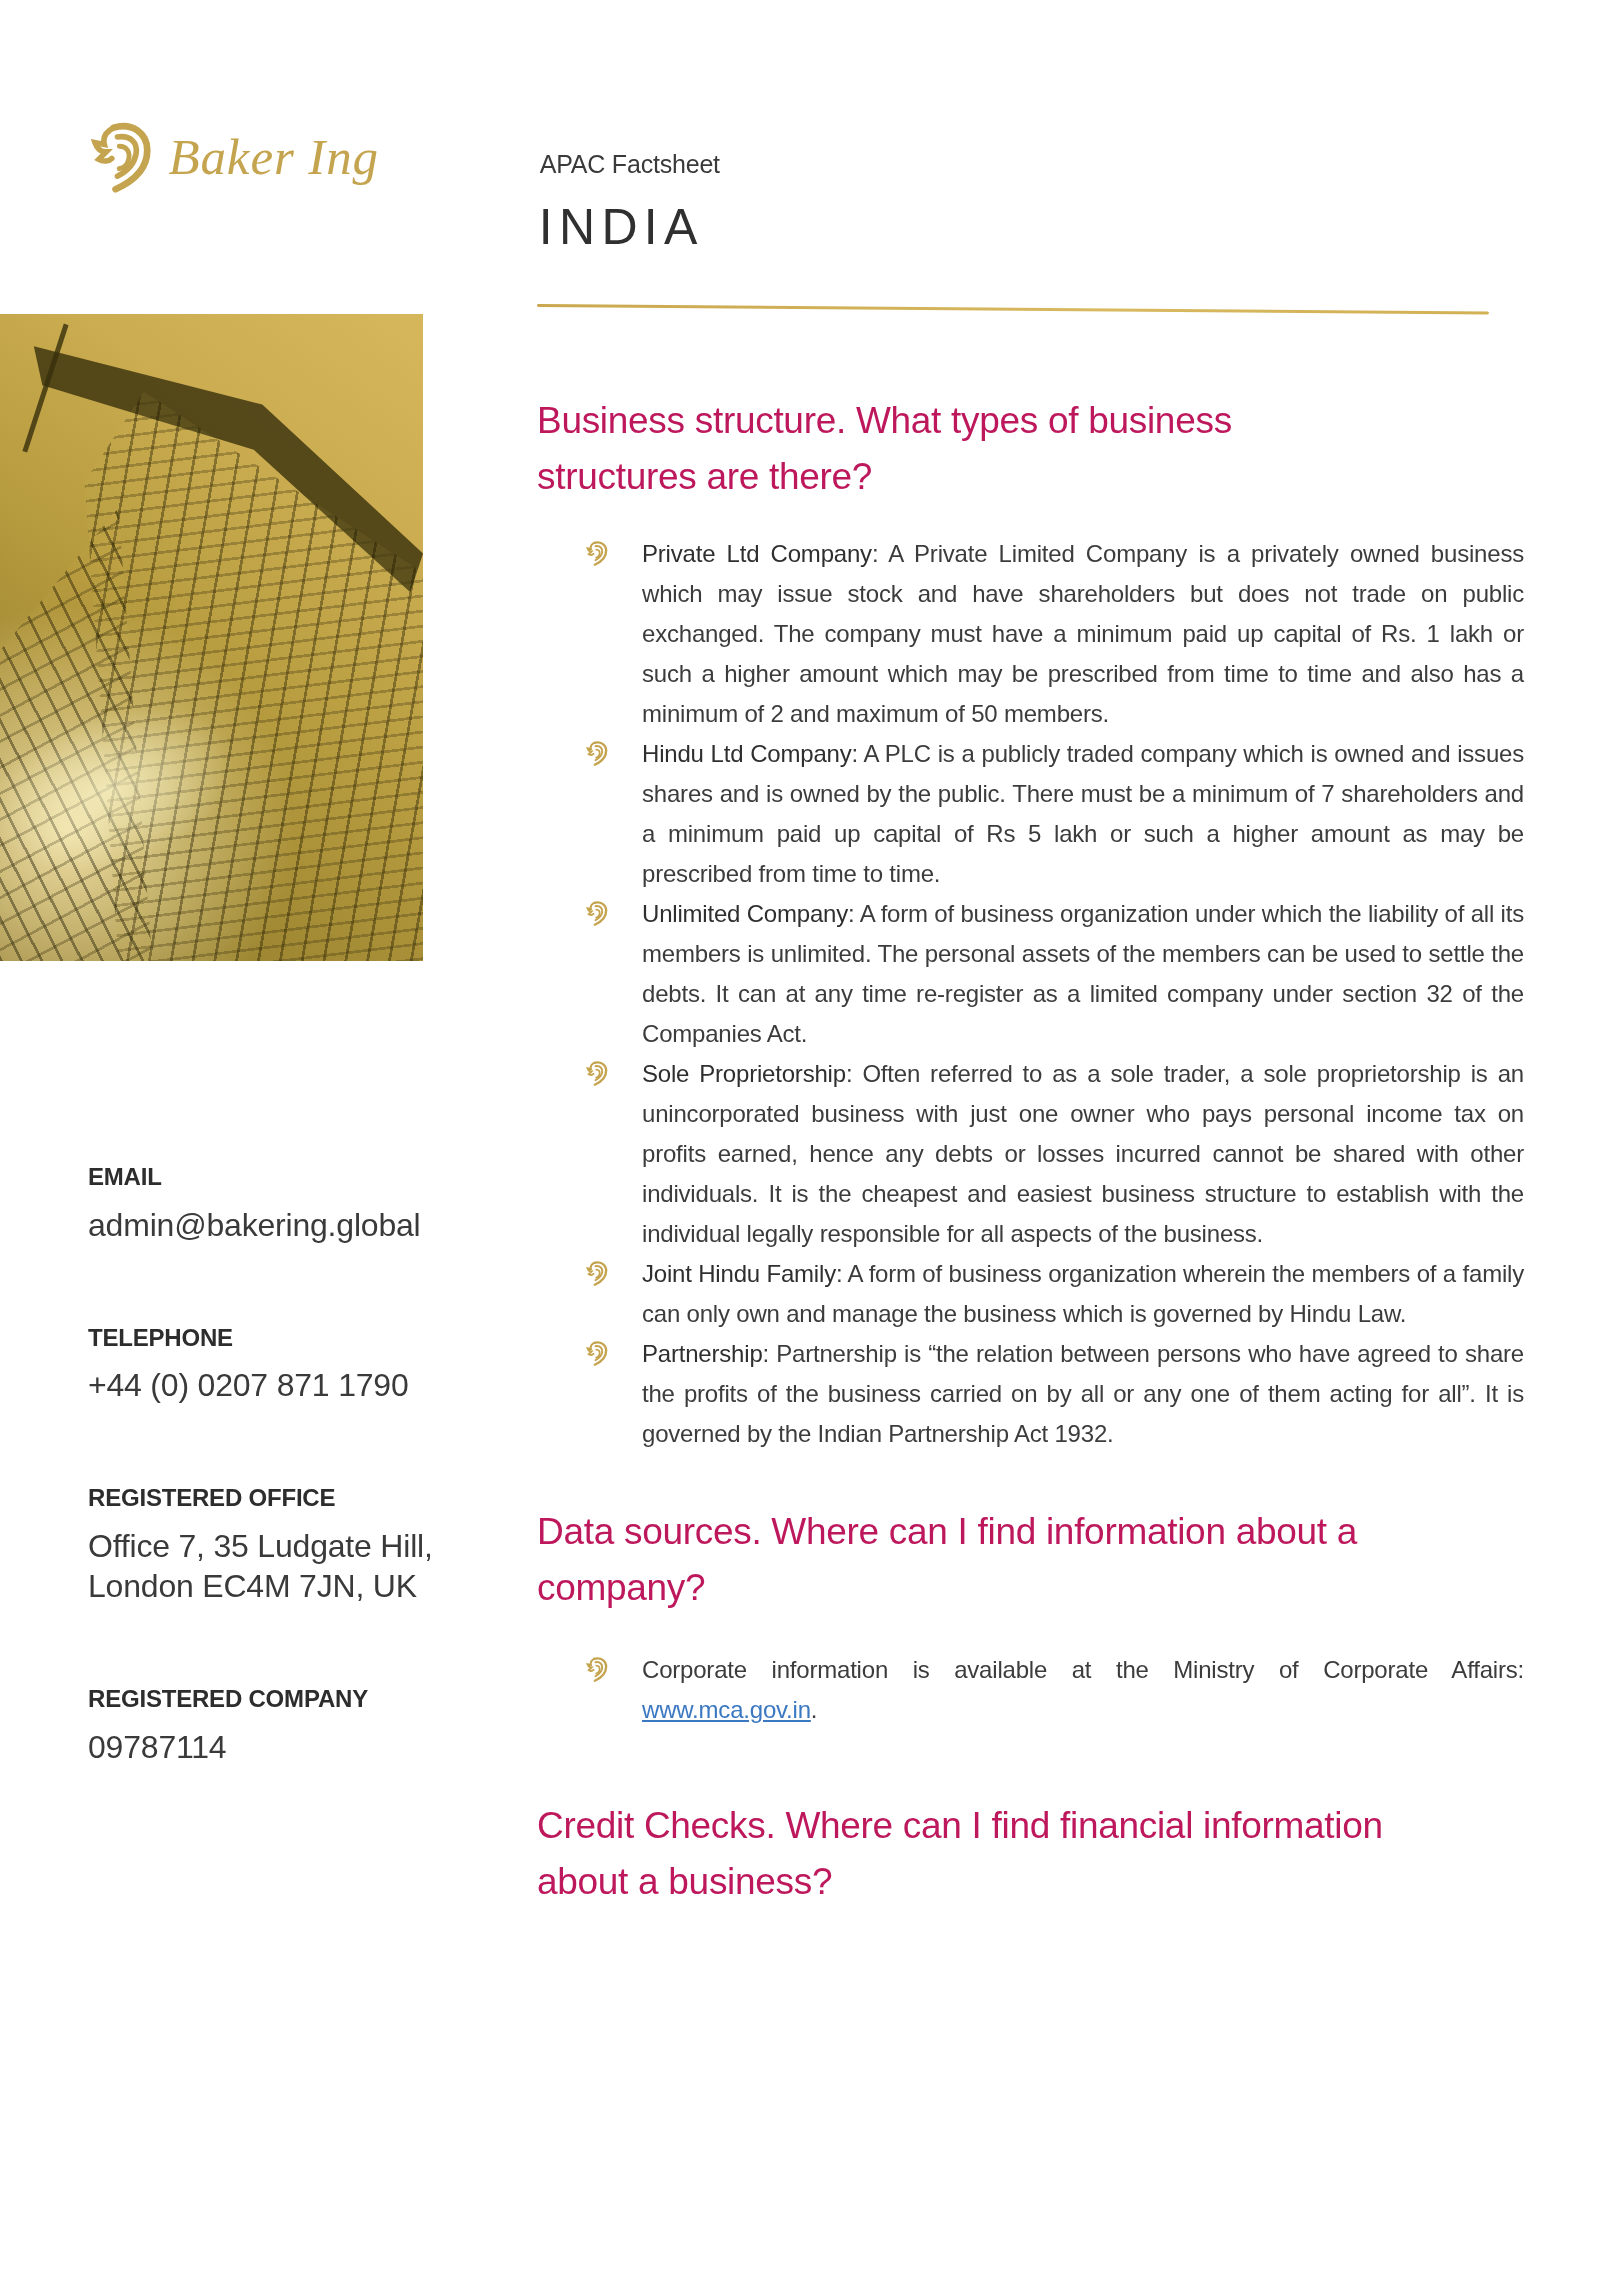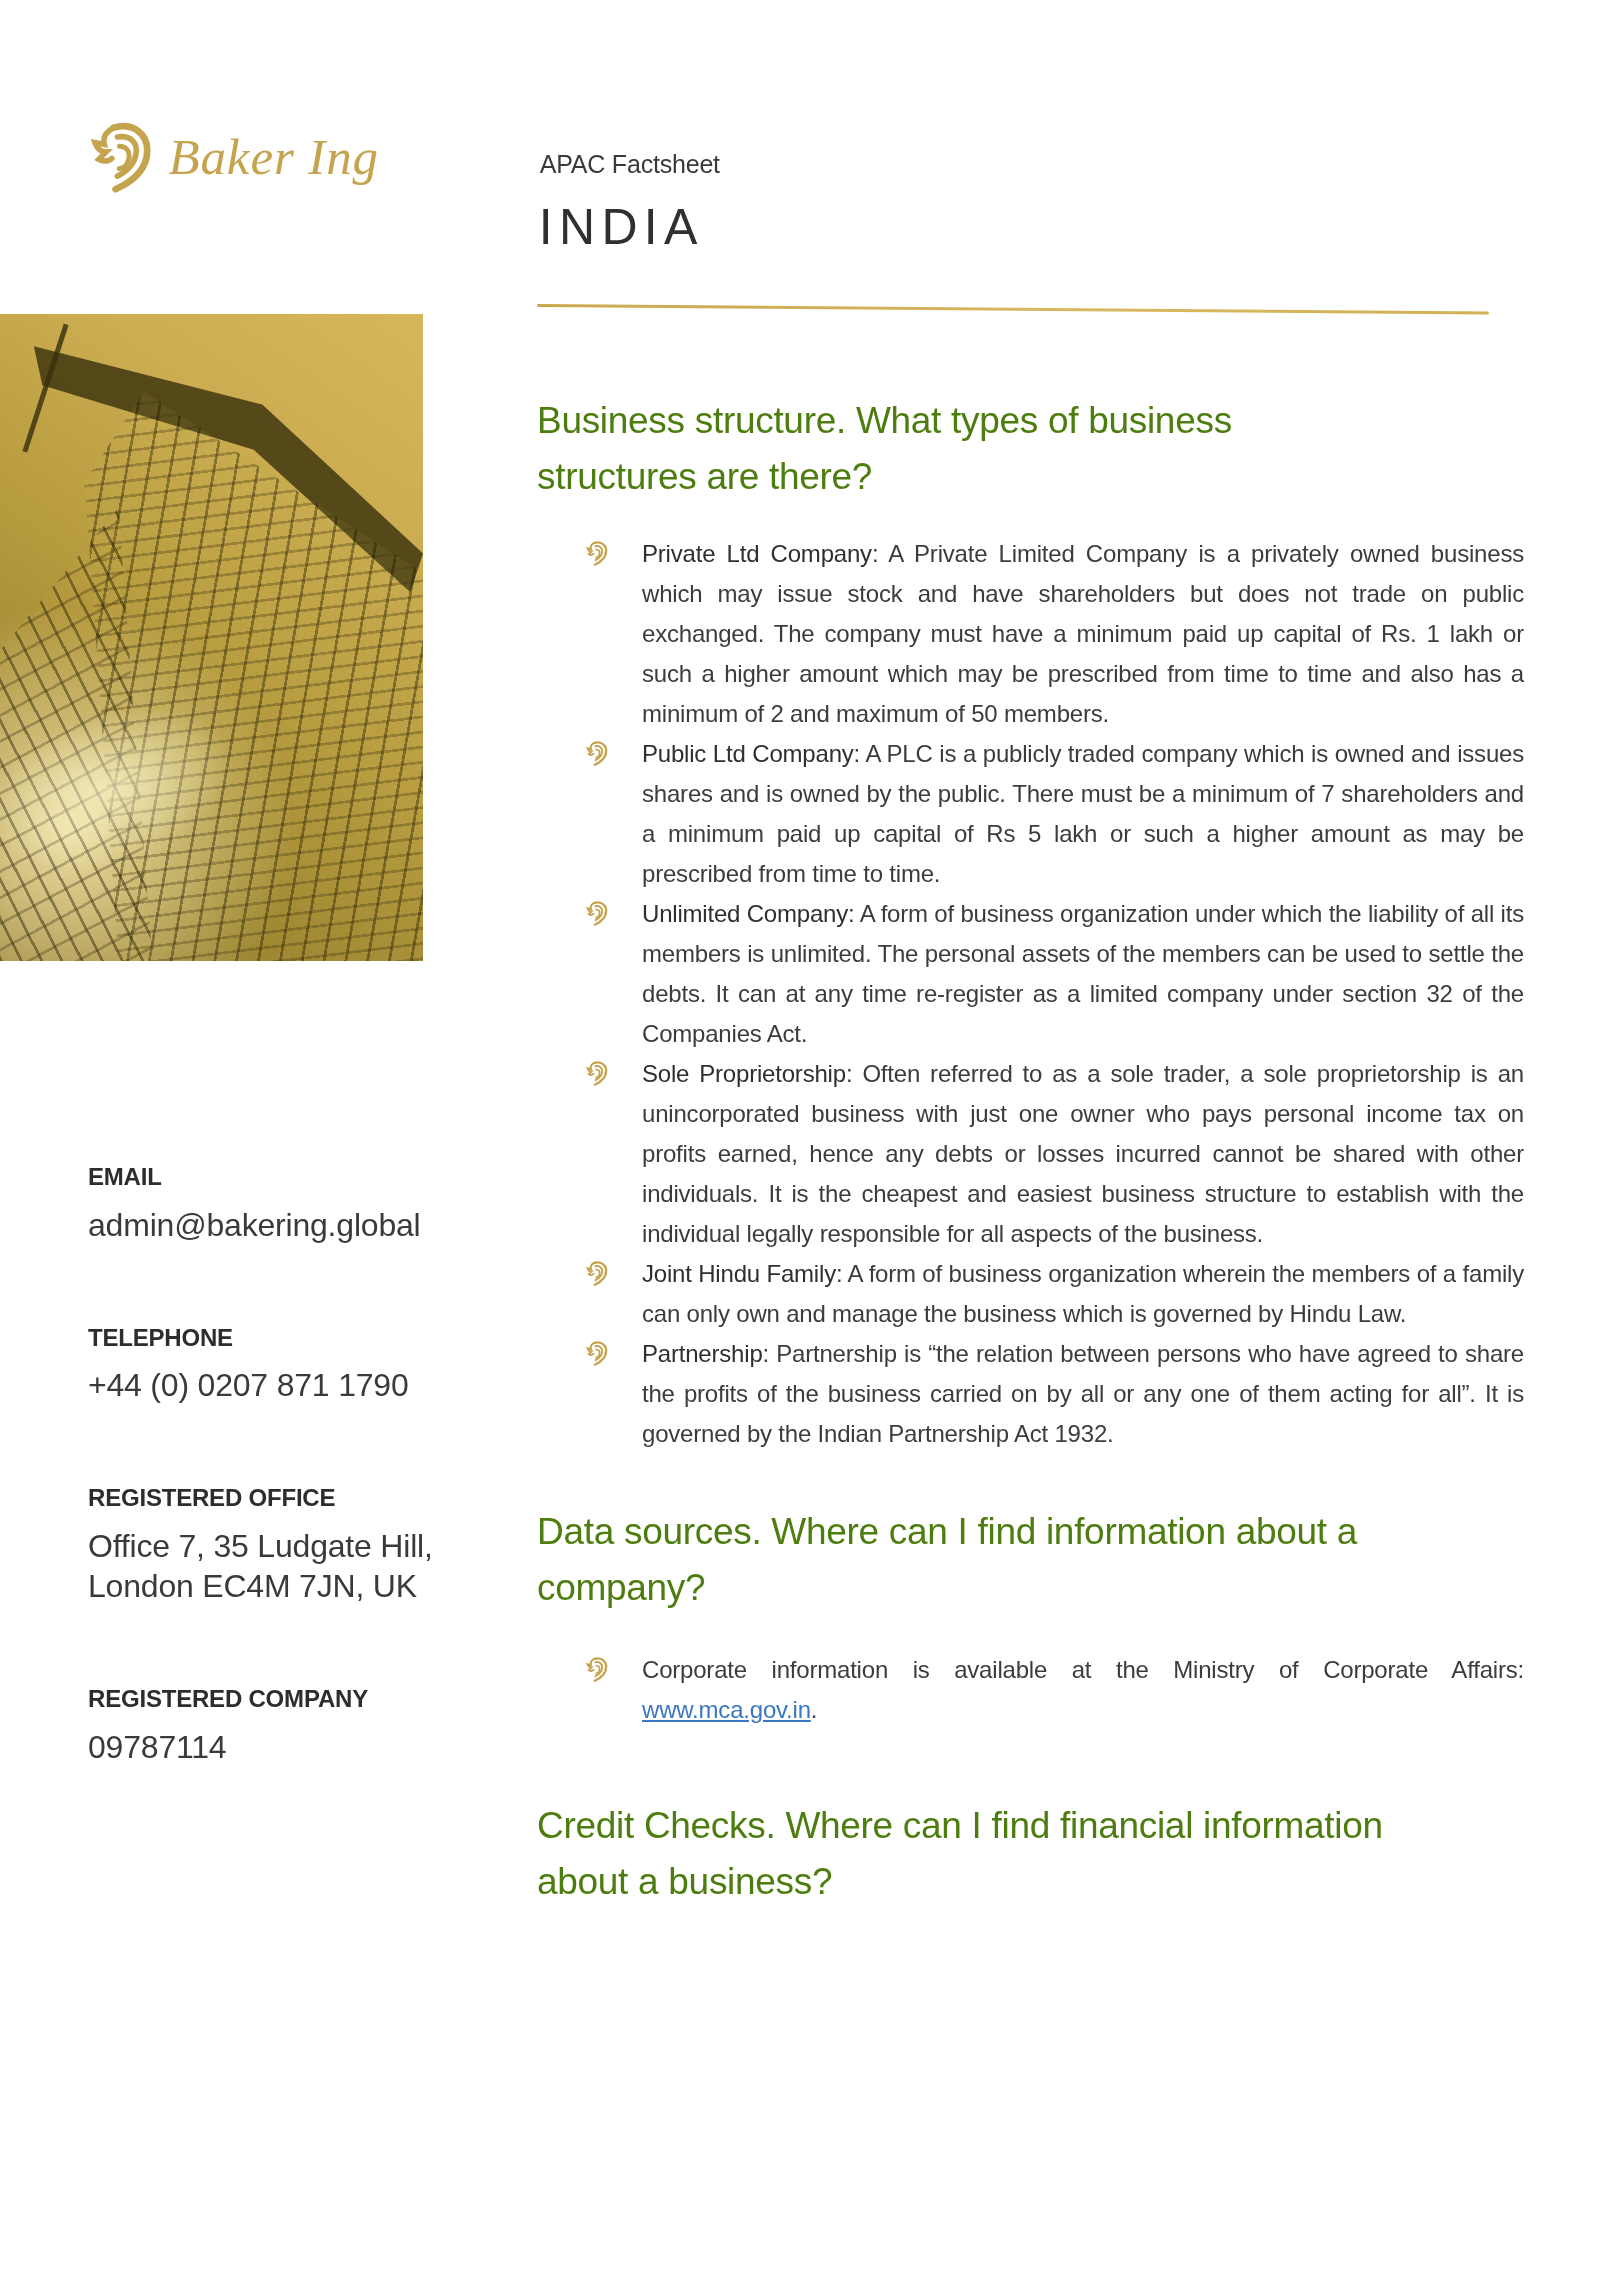--- a/index.html
+++ b/index.html
@@ -48,7 +48,7 @@
   .divider{margin-top:47px;width:952px;height:2.7px;border-radius:1.8px;
     background:linear-gradient(90deg,#c9a84e,#d8b95f 60%,#d2b054);
     transform:rotate(.45deg);transform-origin:left center;}
-  h2.sec{font-size:37px;font-weight:400;color:#4d7c0f;line-height:56px;letter-spacing:-0.3px;
+  h2.sec{font-size:37px;font-weight:400;color:#be185d;line-height:56px;letter-spacing:-0.3px;
     white-space:pre-line;margin:0;}
   h2.s1{margin-top:86px;}
   h2.s2{margin-top:50px;}

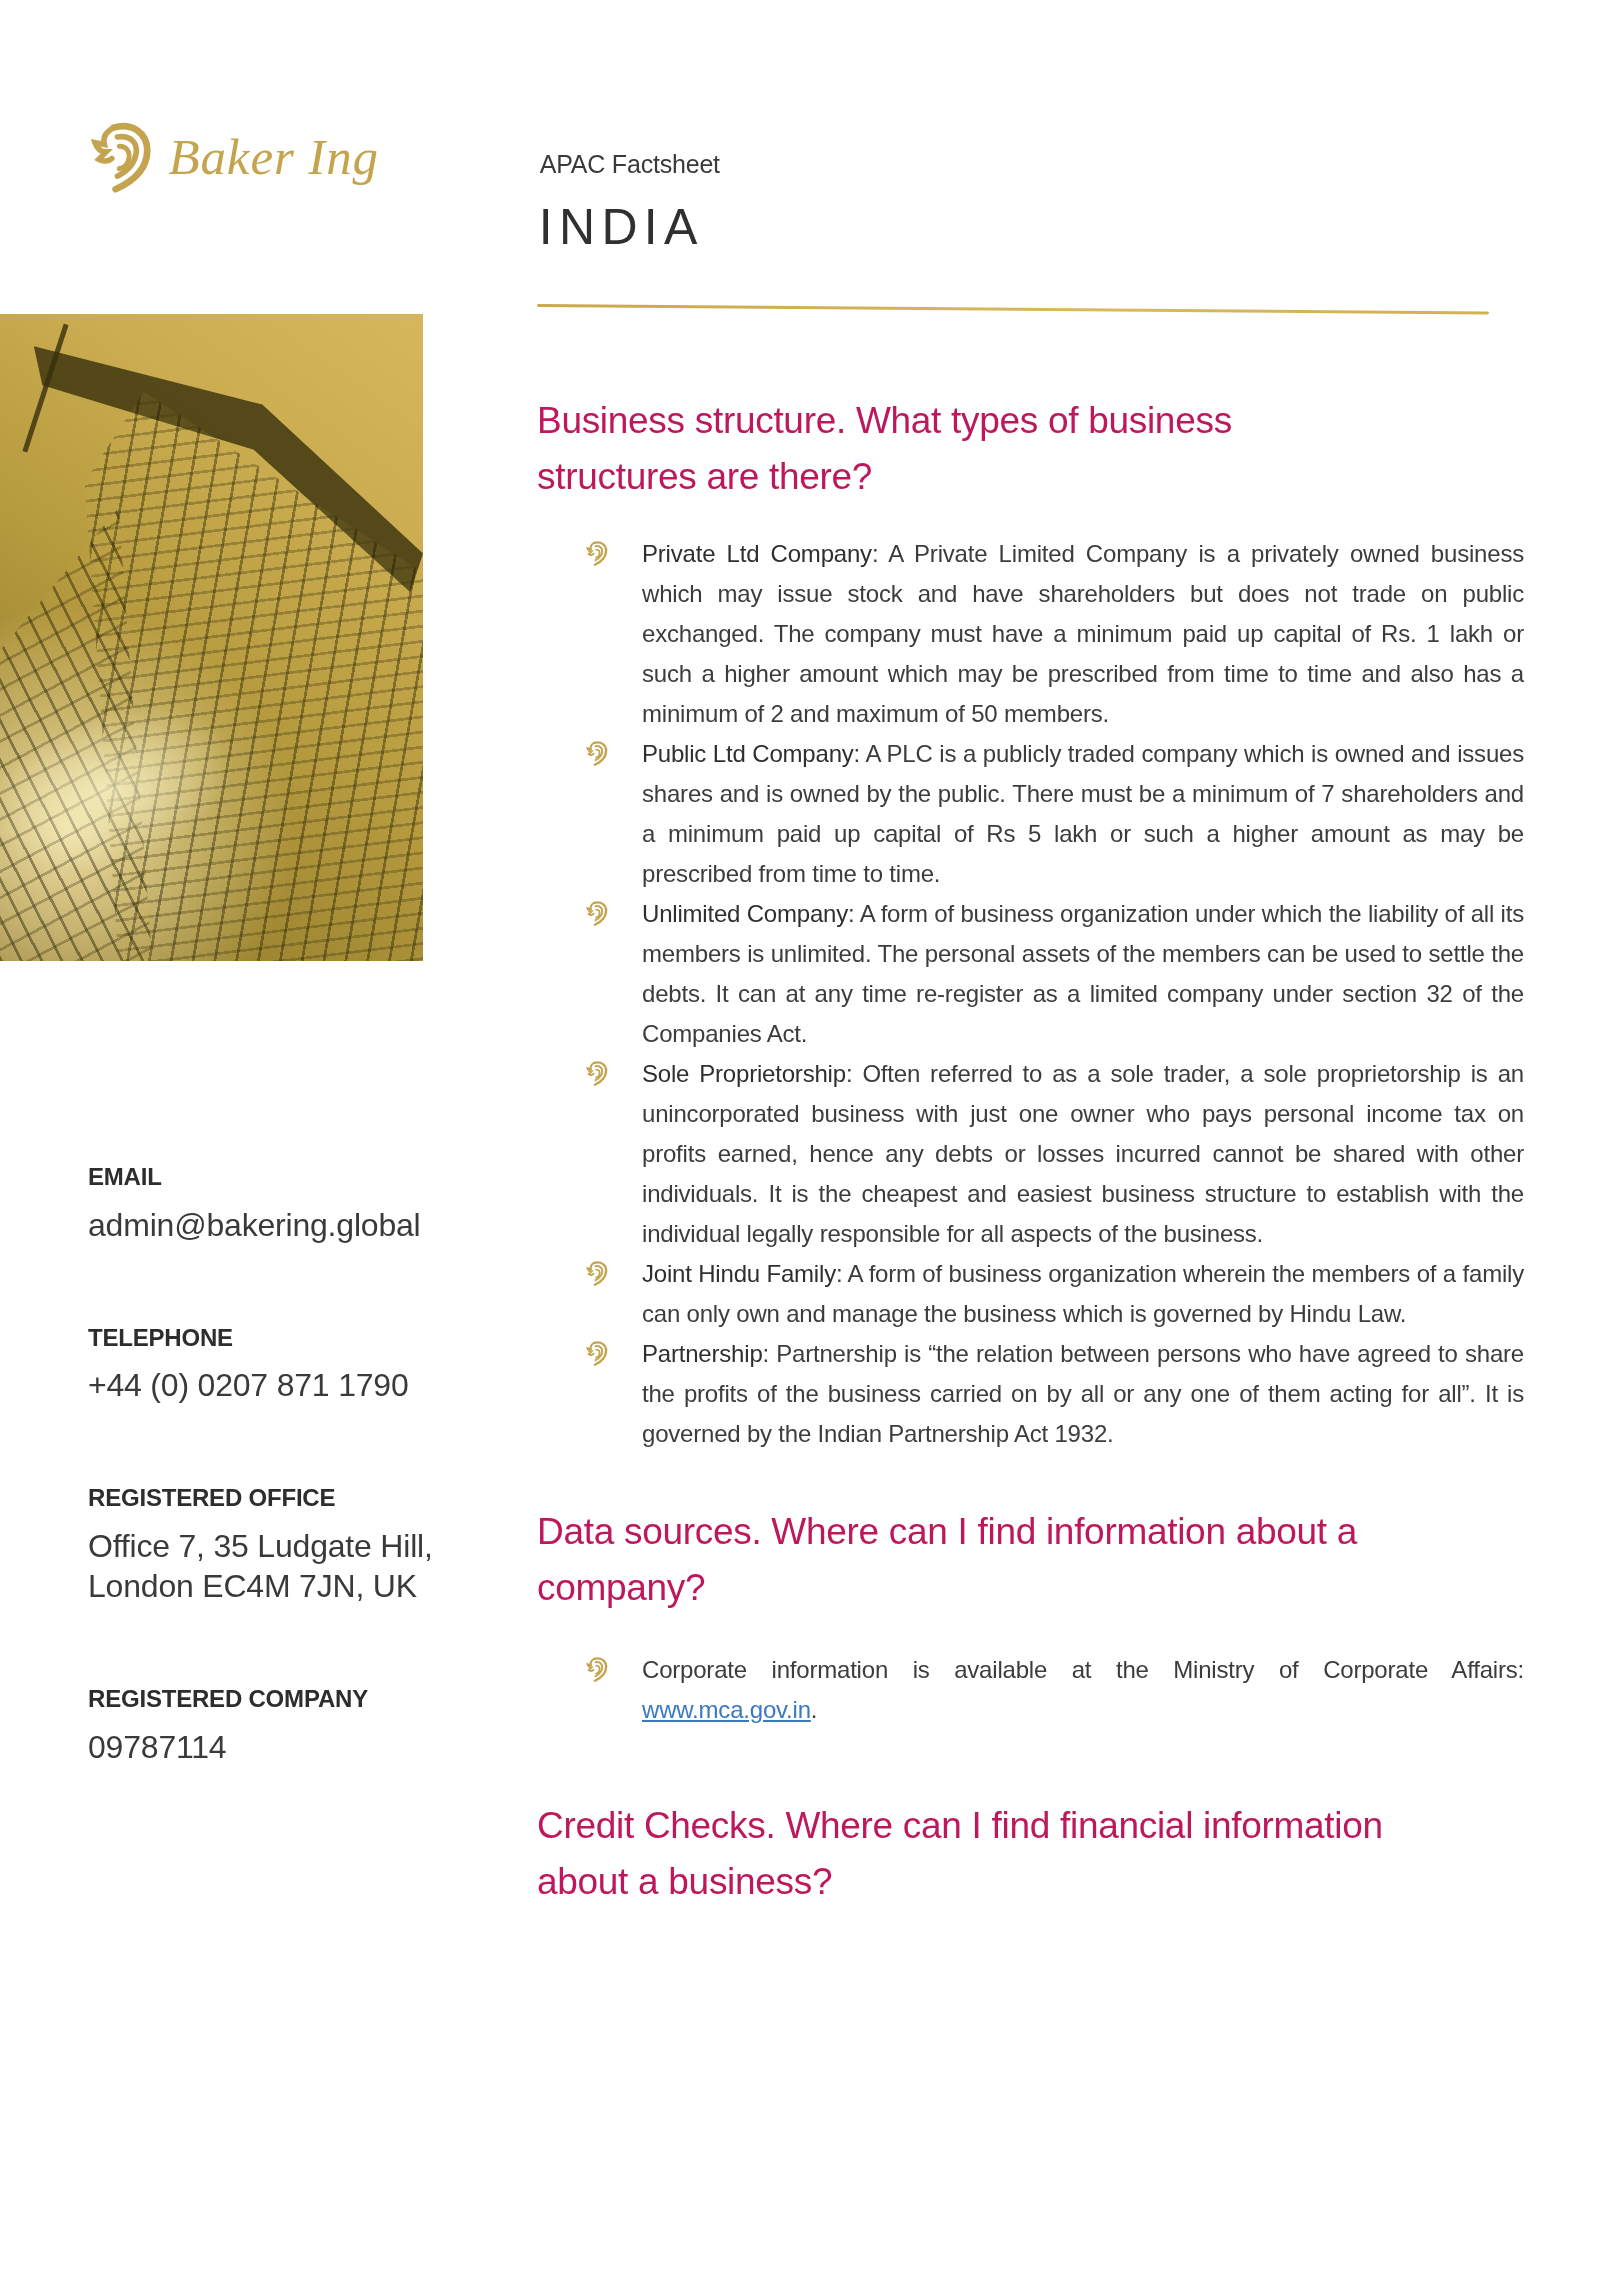--- a/index.html
+++ b/index.html
@@ -138,7 +138,7 @@
           <svg class="lion bullicon" viewBox="0 0 26 30" width="23" height="27">
               <use href="#lion-glyph"></use>
             </svg>
-          <strong>Public Ltd Company</strong><span>: A PLC is a publicly traded company which is owned and issues shares and is owned by the public. There must be a minimum of 7 shareholders and a minimum paid up capital of Rs 5 lakh or such a higher amount as may be prescribed from time to time.</span>
+          <strong>Hindu Ltd Company</strong><span>: A PLC is a publicly traded company which is owned and issues shares and is owned by the public. There must be a minimum of 7 shareholders and a minimum paid up capital of Rs 5 lakh or such a higher amount as may be prescribed from time to time.</span>
         </li>
         <li>
           <svg class="lion bullicon" viewBox="0 0 26 30" width="23" height="27">

